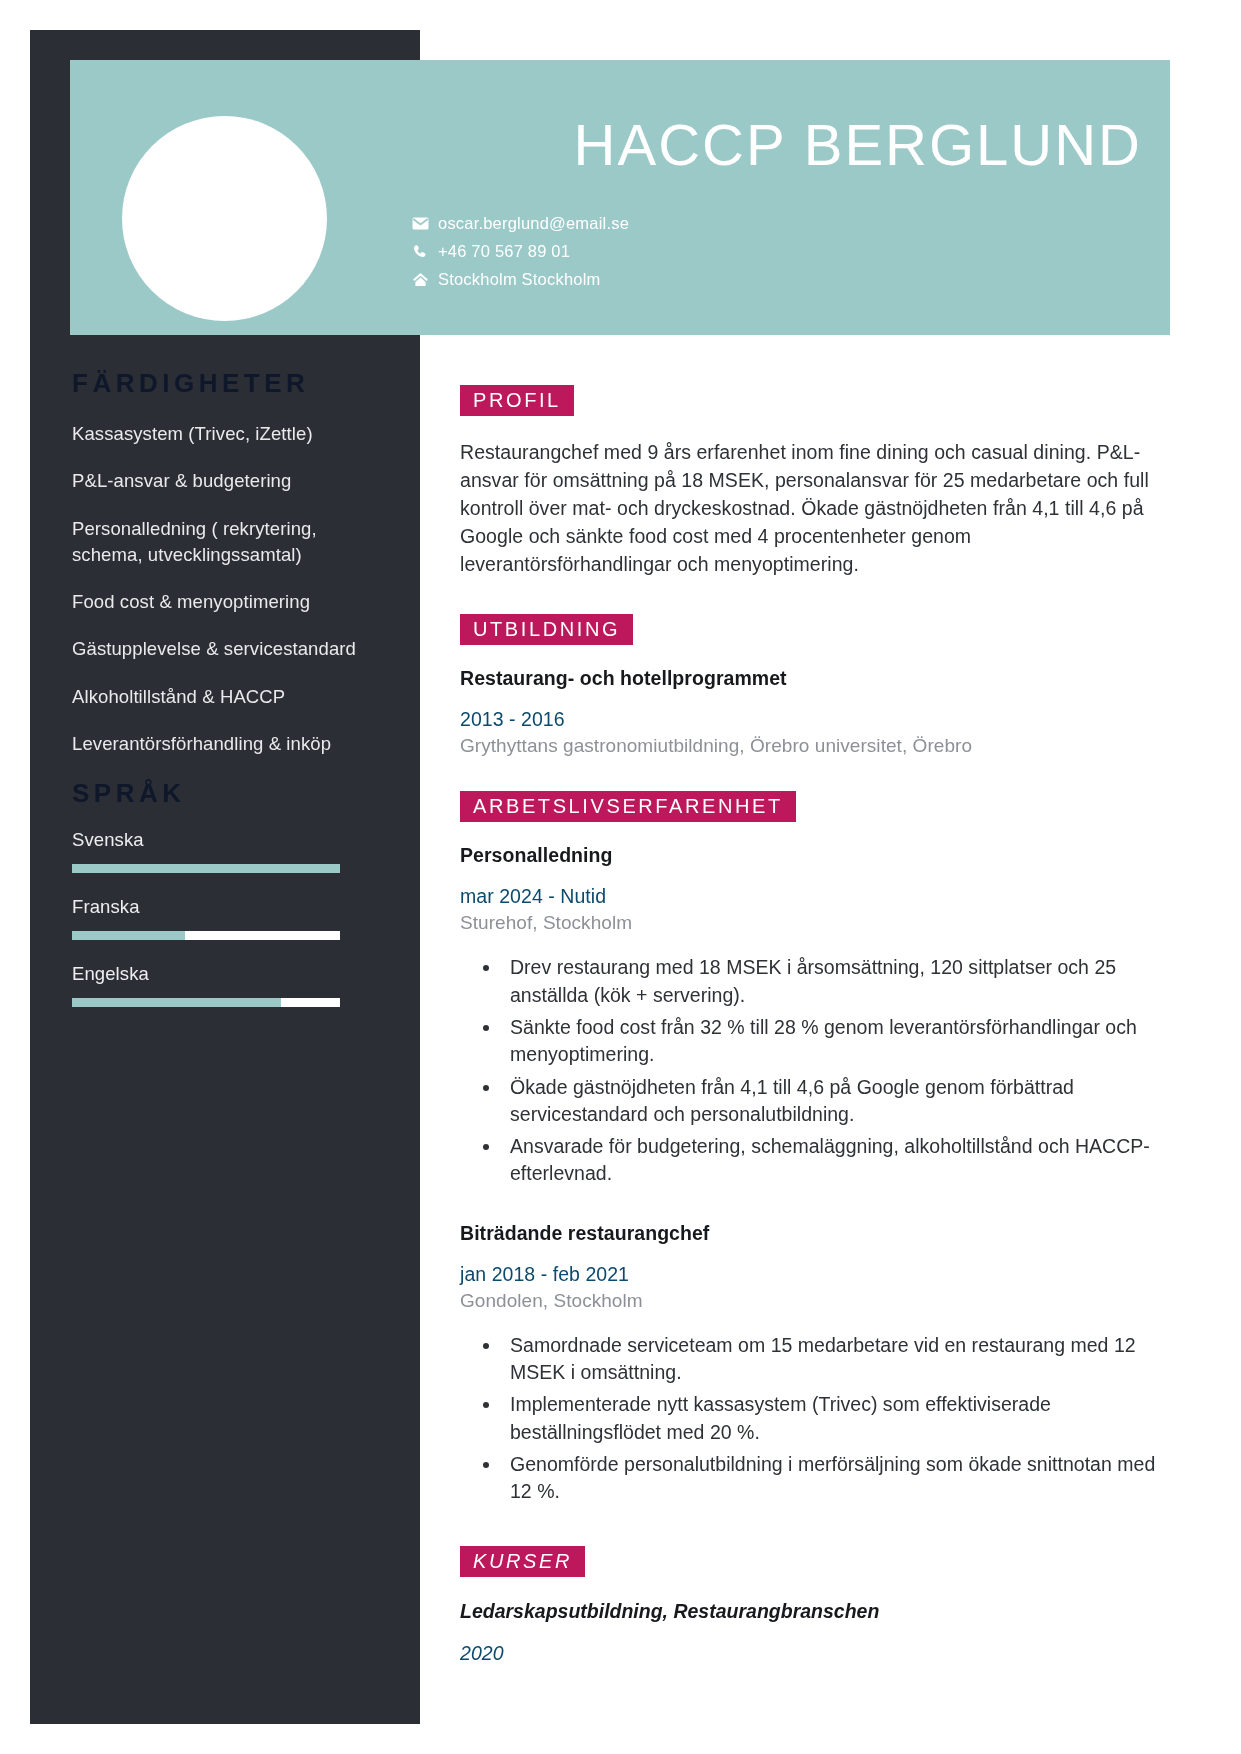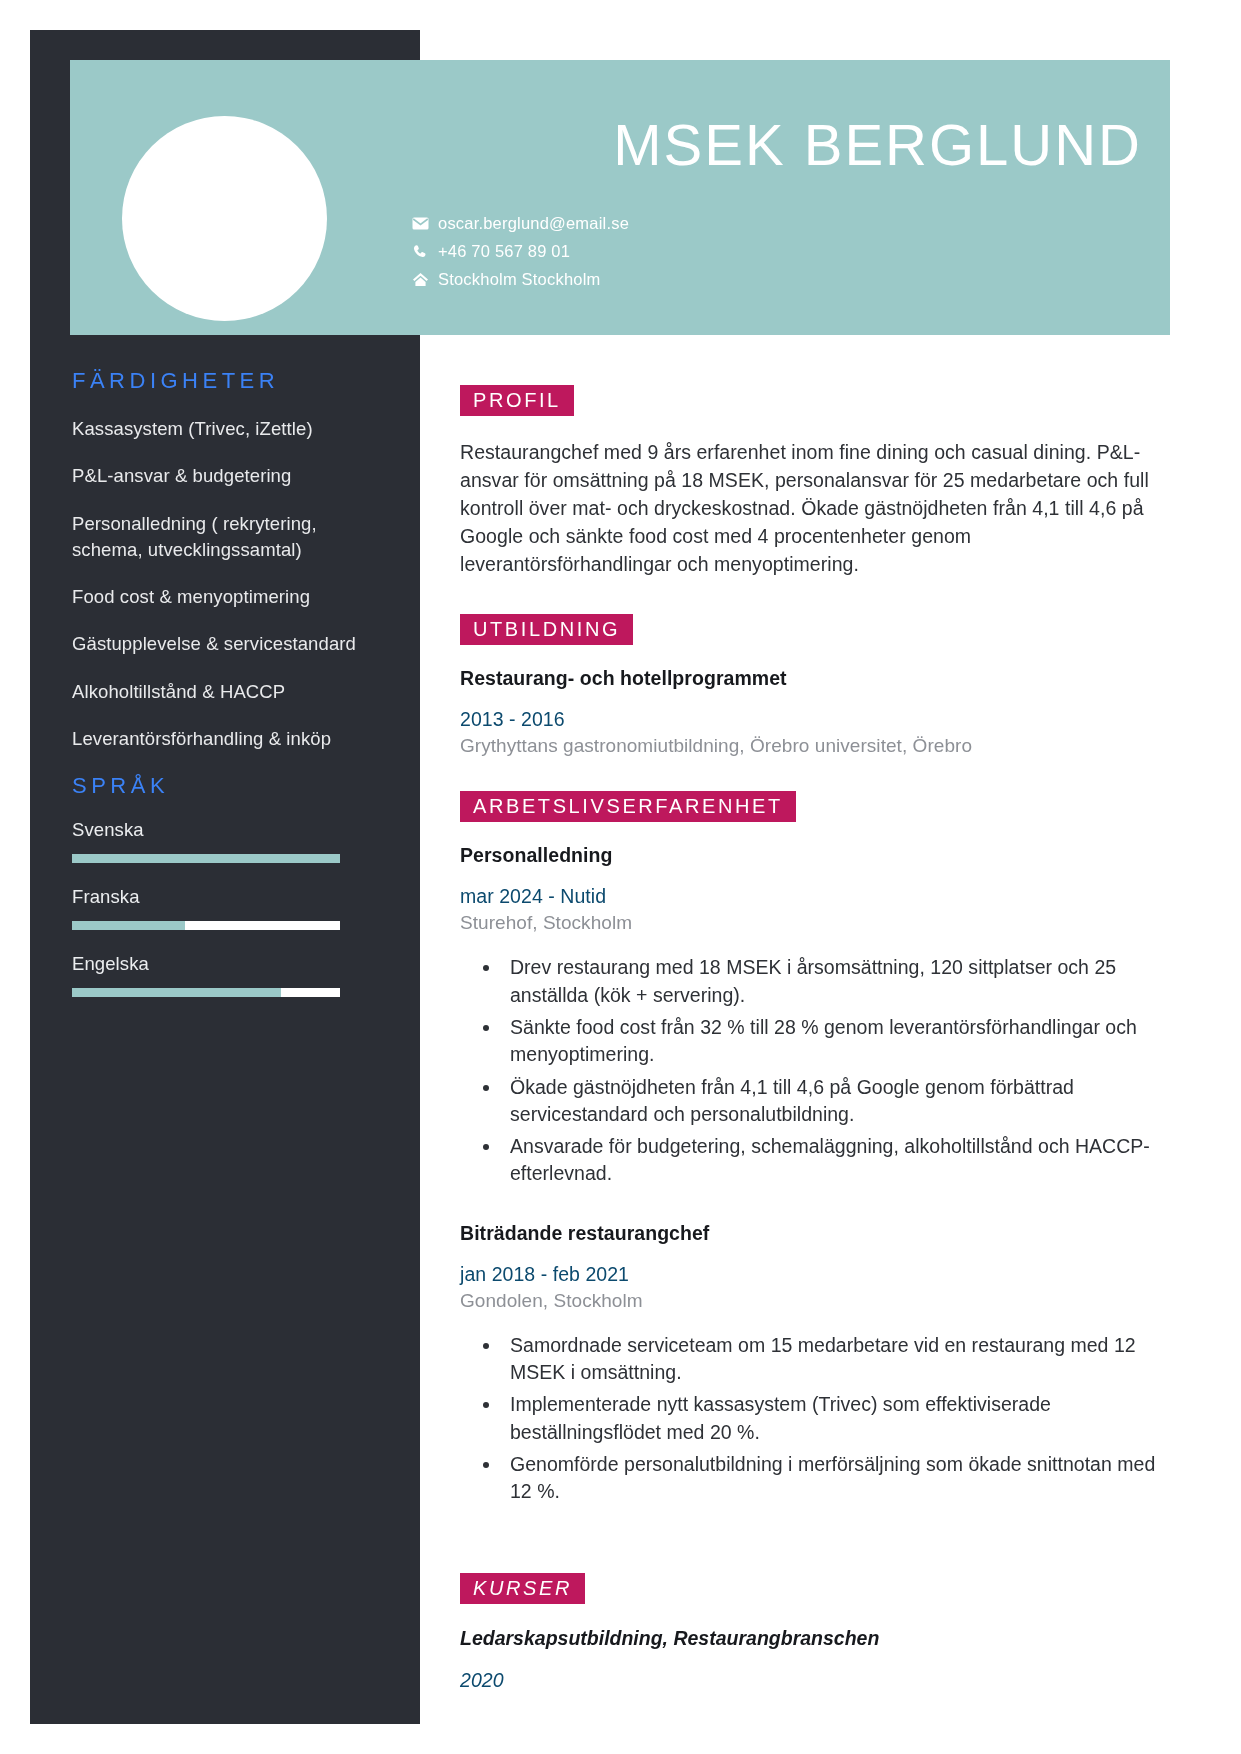--- a/index.html
+++ b/index.html
@@ -208,7 +208,7 @@
   <div class="header">
     <div class="header-inner">
       <div class="avatar"></div>
-      <div class="name">MSEK BERGLUND</div>
+      <div class="name">HACCP BERGLUND</div>
       <div class="contact-list">
 
         <div class="contact-row">

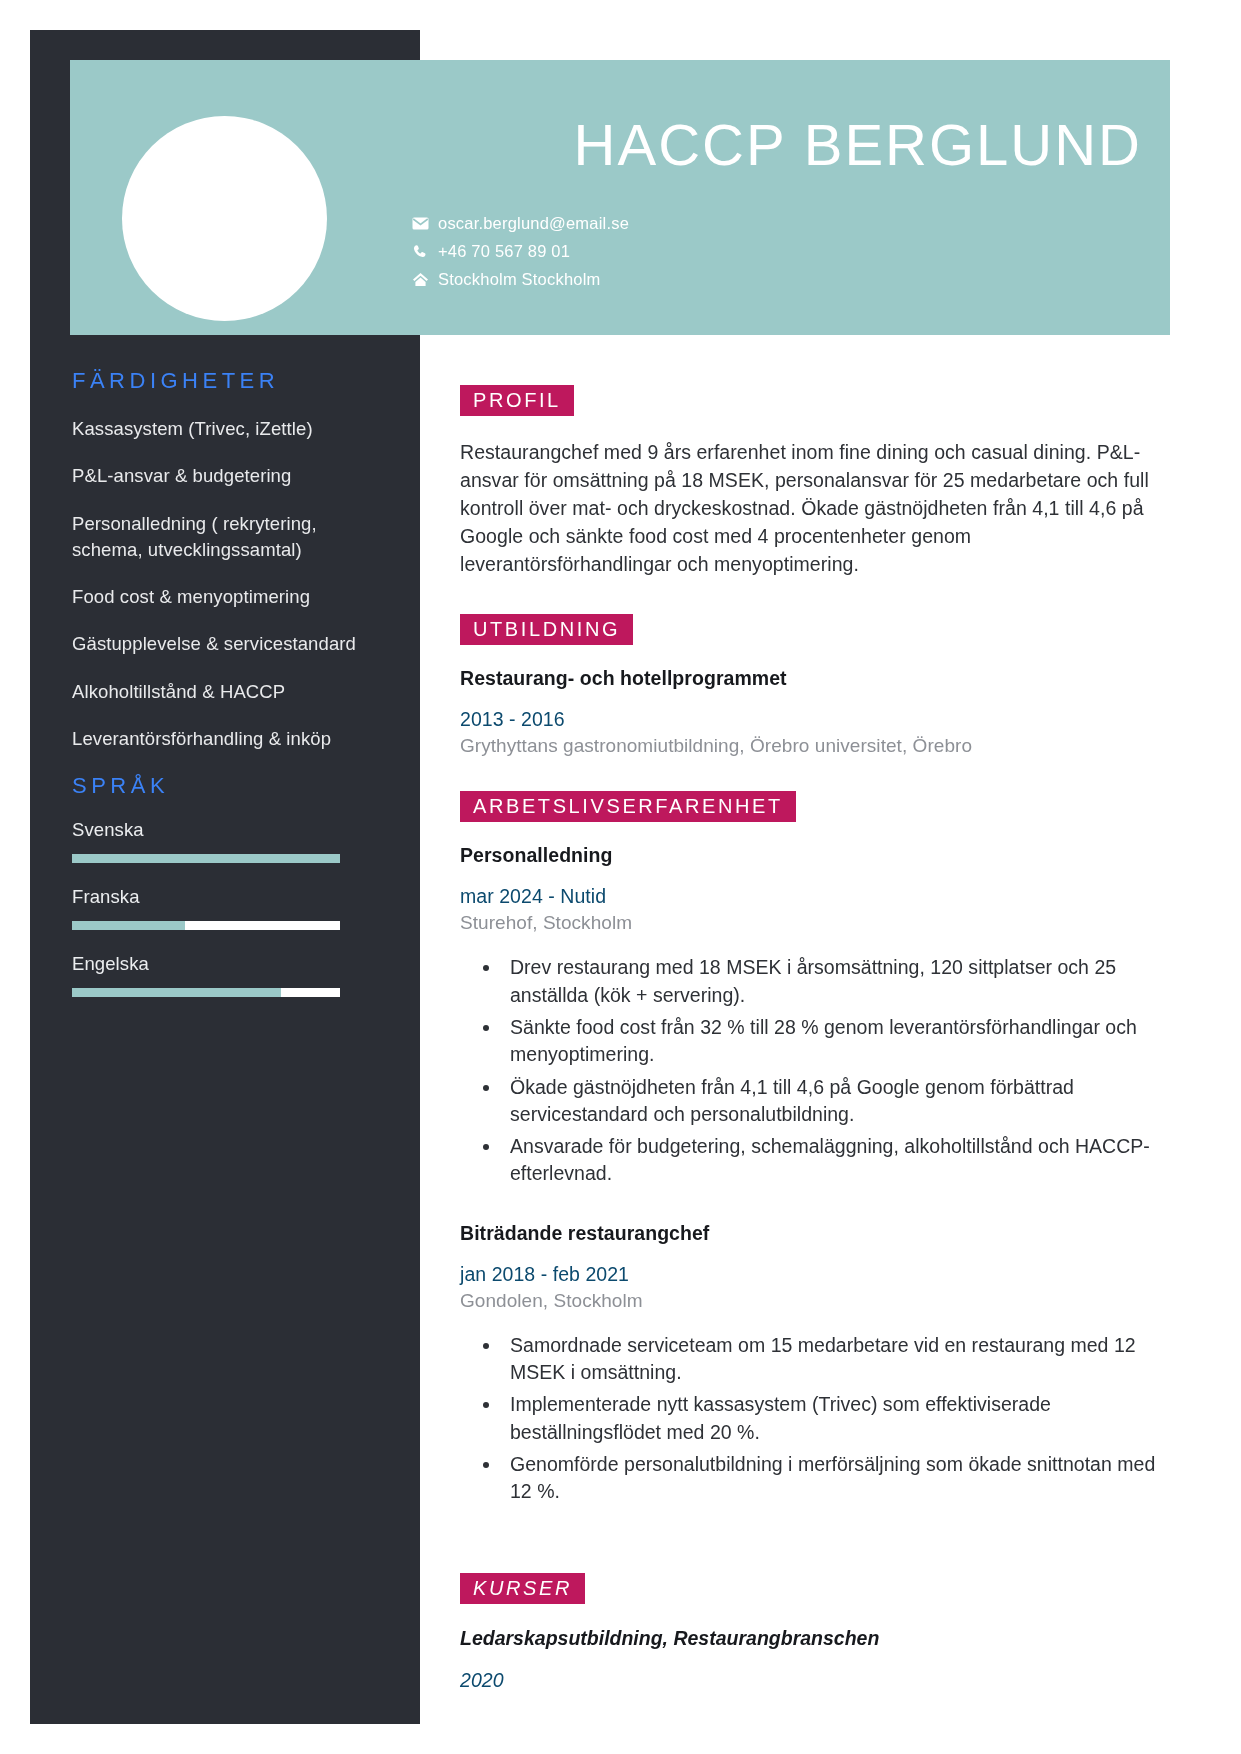--- a/index.html
+++ b/index.html
@@ -89,10 +89,10 @@
     z-index:4;
   }
   .side-heading {
-    color:#3b82f6;
-    font-size:22px;
+    color:#0f172a;
+    font-size:26px;
     letter-spacing:4.5px;
-    font-weight:400;
+    font-weight:700;
     margin-bottom:22px;
   }
   .skill-item {

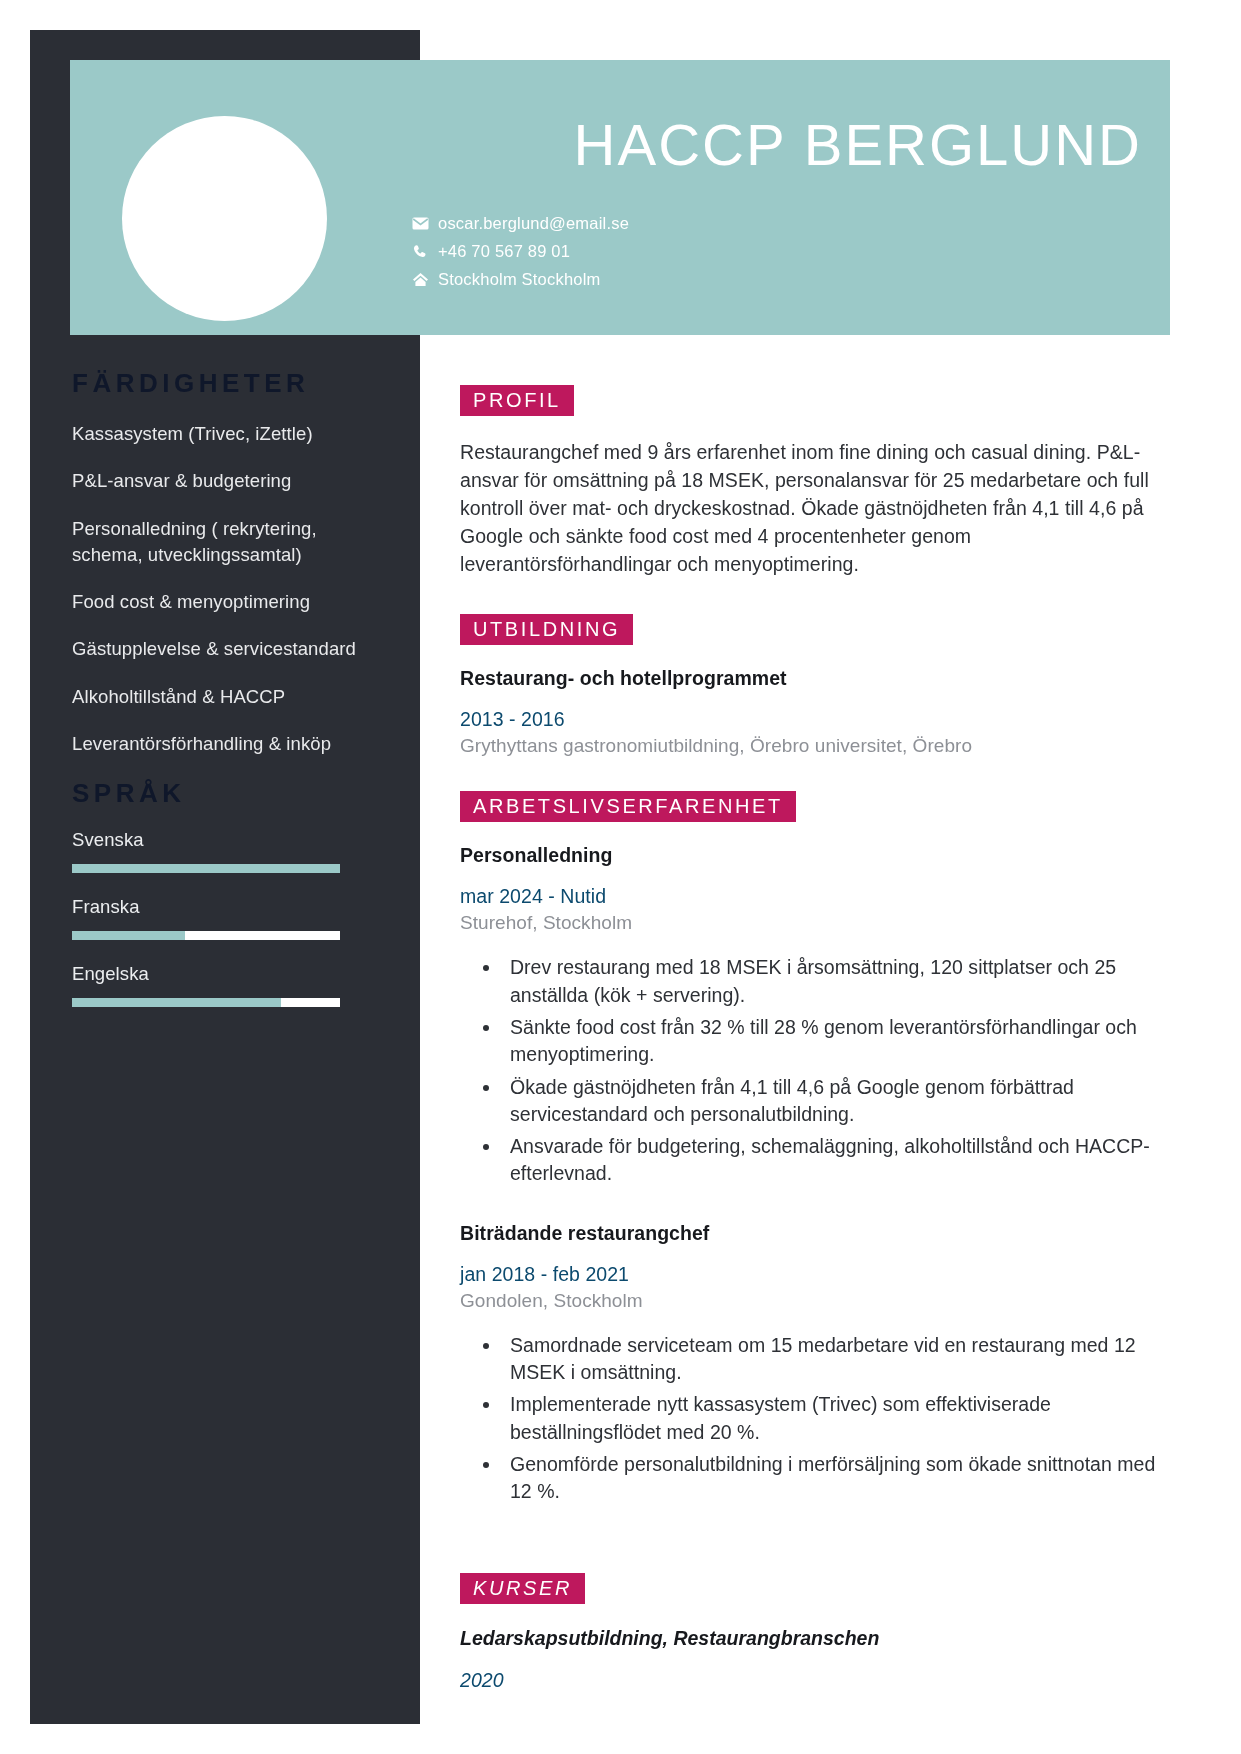--- a/index.html
+++ b/index.html
@@ -188,7 +188,7 @@
   .edu-sec { margin-bottom:34px; }
   .exp-entry { margin-bottom:34px; }
   .exp-entry:last-child { margin-bottom:0; }
-  .exp-sec { margin-bottom:67px; }
+  .exp-sec { margin-bottom:40px; }
   .courses-sec { margin-bottom:0;font-style:italic; }
   .course-title {
     color:#17191d;

